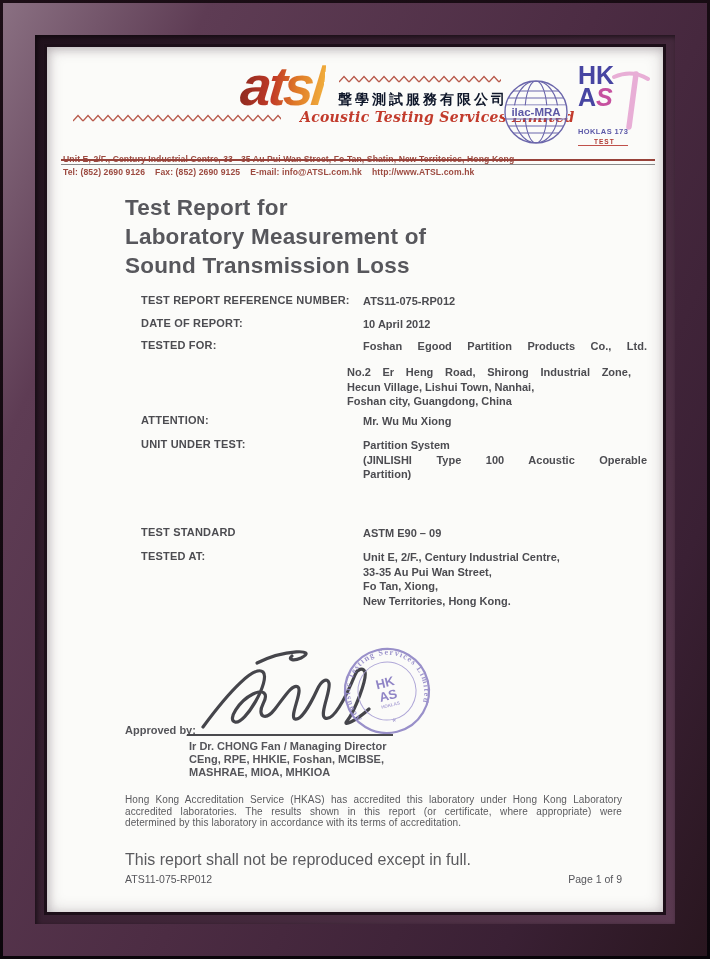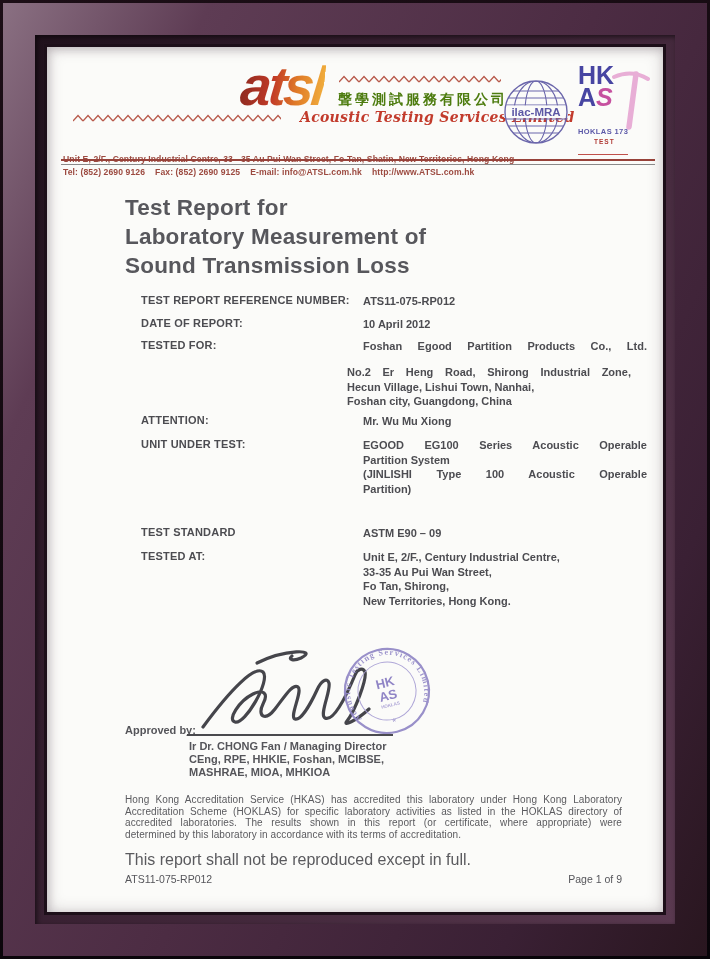--- a/index.html
+++ b/index.html
@@ -38,7 +38,7 @@
   }
   .company-cn{
     position:absolute;left:291px;top:44px;
-    font-size:14px;font-weight:bold;letter-spacing:3px;color:#4d7c0f;text-align:right;
+    font-size:14px;font-weight:bold;letter-spacing:3px;color:#0f172a;text-align:right;
   }
   .company-en{
     position:absolute;left:253px;top:62px;

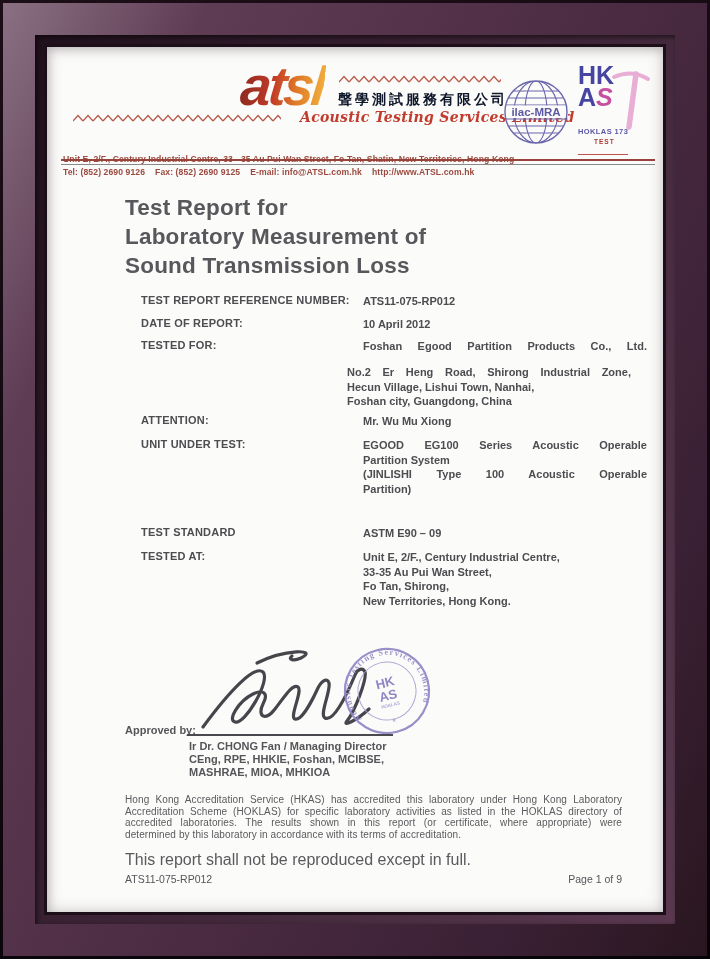--- a/index.html
+++ b/index.html
@@ -59,7 +59,7 @@
   .hkas-as{font-size:25px;font-weight:900;color:#4745a2;line-height:.9;letter-spacing:0;}
   .hkas-s{color:#c6509f;font-style:italic;}
   .hkas-swoosh{position:absolute;left:30px;top:4px;}
-  .hoklas{position:absolute;left:0;top:62px;font-size:7.5px;font-weight:bold;color:#5b58a8;border-bottom:1px solid #c0504a;padding-bottom:18px;letter-spacing:.4px;}
+  .hoklas{position:absolute;left:0;top:62px;font-size:7.5px;font-weight:bold;color:#5b58a8;border-bottom:1px solid #c0504a;padding-bottom:9px;letter-spacing:.4px;}
   .hoklas-test{position:absolute;left:16px;top:73px;font-size:6.5px;font-weight:bold;color:#b03a35;letter-spacing:1px;}
   
   .doc-title{

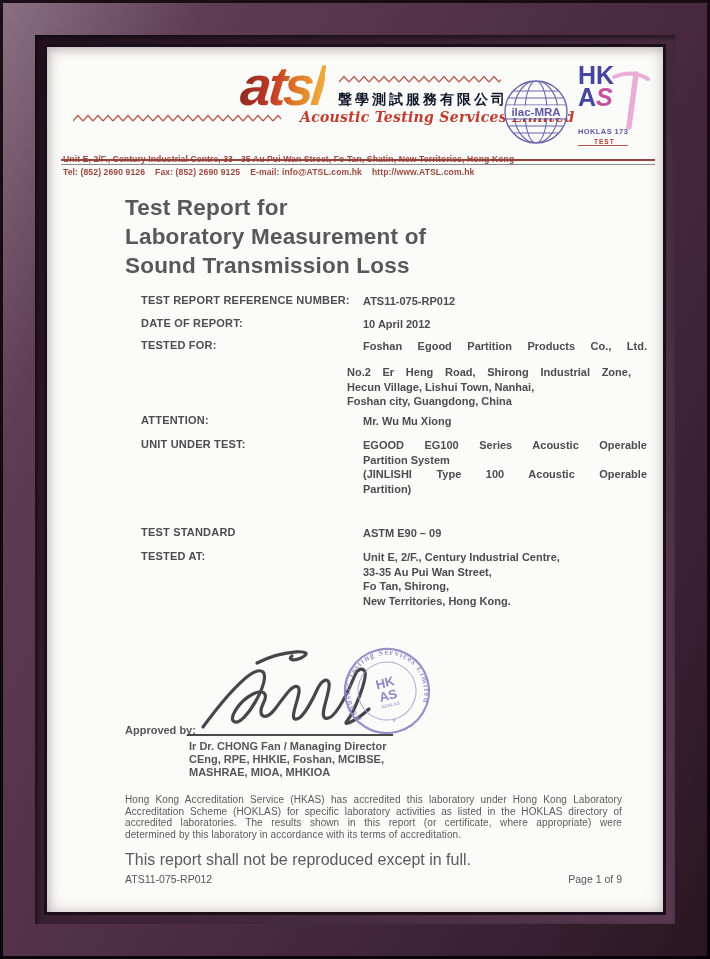--- a/index.html
+++ b/index.html
@@ -186,7 +186,6 @@
     <div class="frow" style="top:391px;">
       <div class="lbl">UNIT UNDER TEST:</div>
       <div class="val">
-        <div class="stretch">EGOOD EG100 Series Acoustic Operable</div>
         <div>Partition System</div>
         <div class="stretch">(JINLISHI Type 100 Acoustic Operable</div>
         <div>Partition)</div>

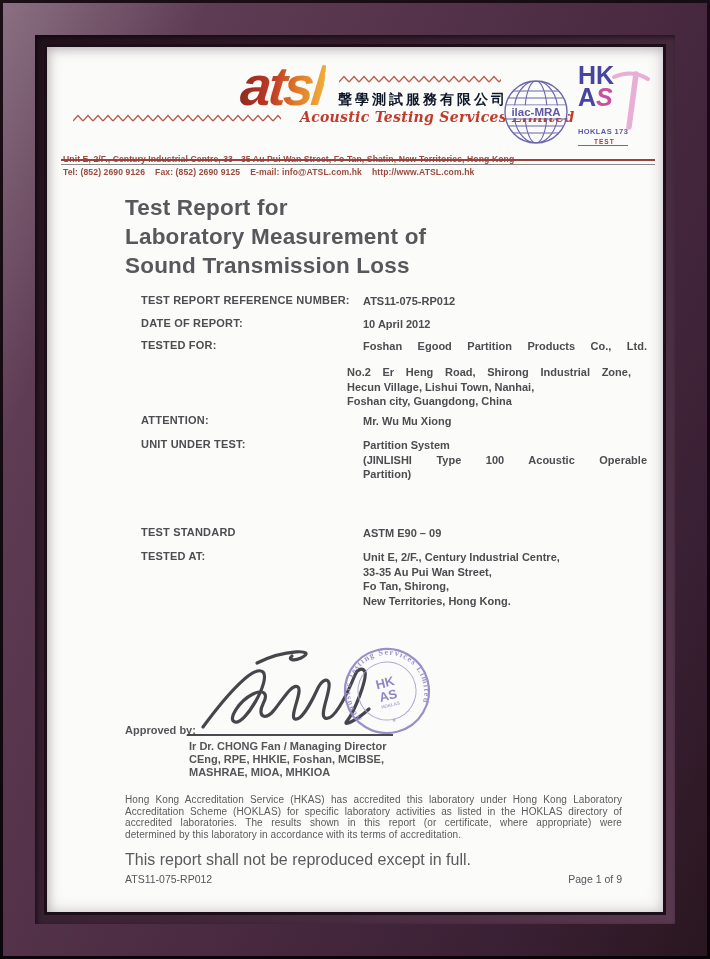--- a/index.html
+++ b/index.html
@@ -202,7 +202,7 @@
       <div class="val">
         <div>Unit E, 2/F., Century Industrial Centre,</div>
         <div>33-35 Au Pui Wan Street,</div>
-        <div>Fo Tan, Shirong,</div>
+        <div>Fo Tan, Xiong,</div>
         <div>New Territories, Hong Kong.</div>
       </div>
     </div>

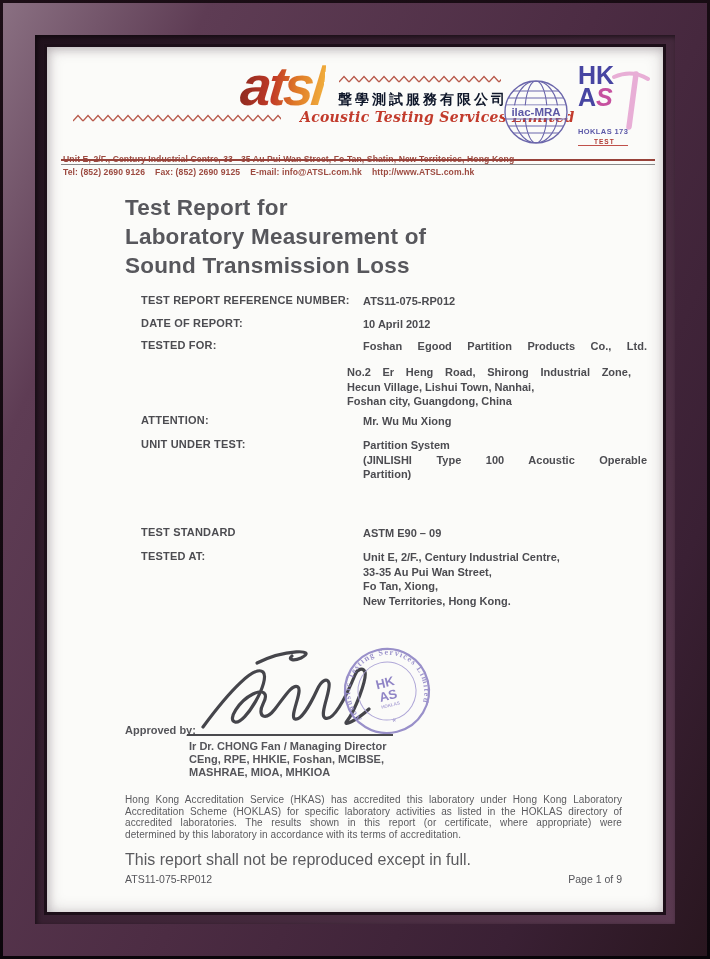--- a/index.html
+++ b/index.html
@@ -239,7 +239,6 @@
 
     <div class="accred">
       <div class="stretch">Hong Kong Accreditation Service (HKAS) has accredited this laboratory under Hong Kong Laboratory</div>
-      <div class="stretch">Accreditation Scheme (HOKLAS) for specific laboratory activities as listed in the HOKLAS directory of</div>
       <div class="stretch">accredited laboratories. The results shown in this report (or certificate, where appropriate) were</div>
       <div>determined by this laboratory in accordance with its terms of accreditation.</div>
     </div>

